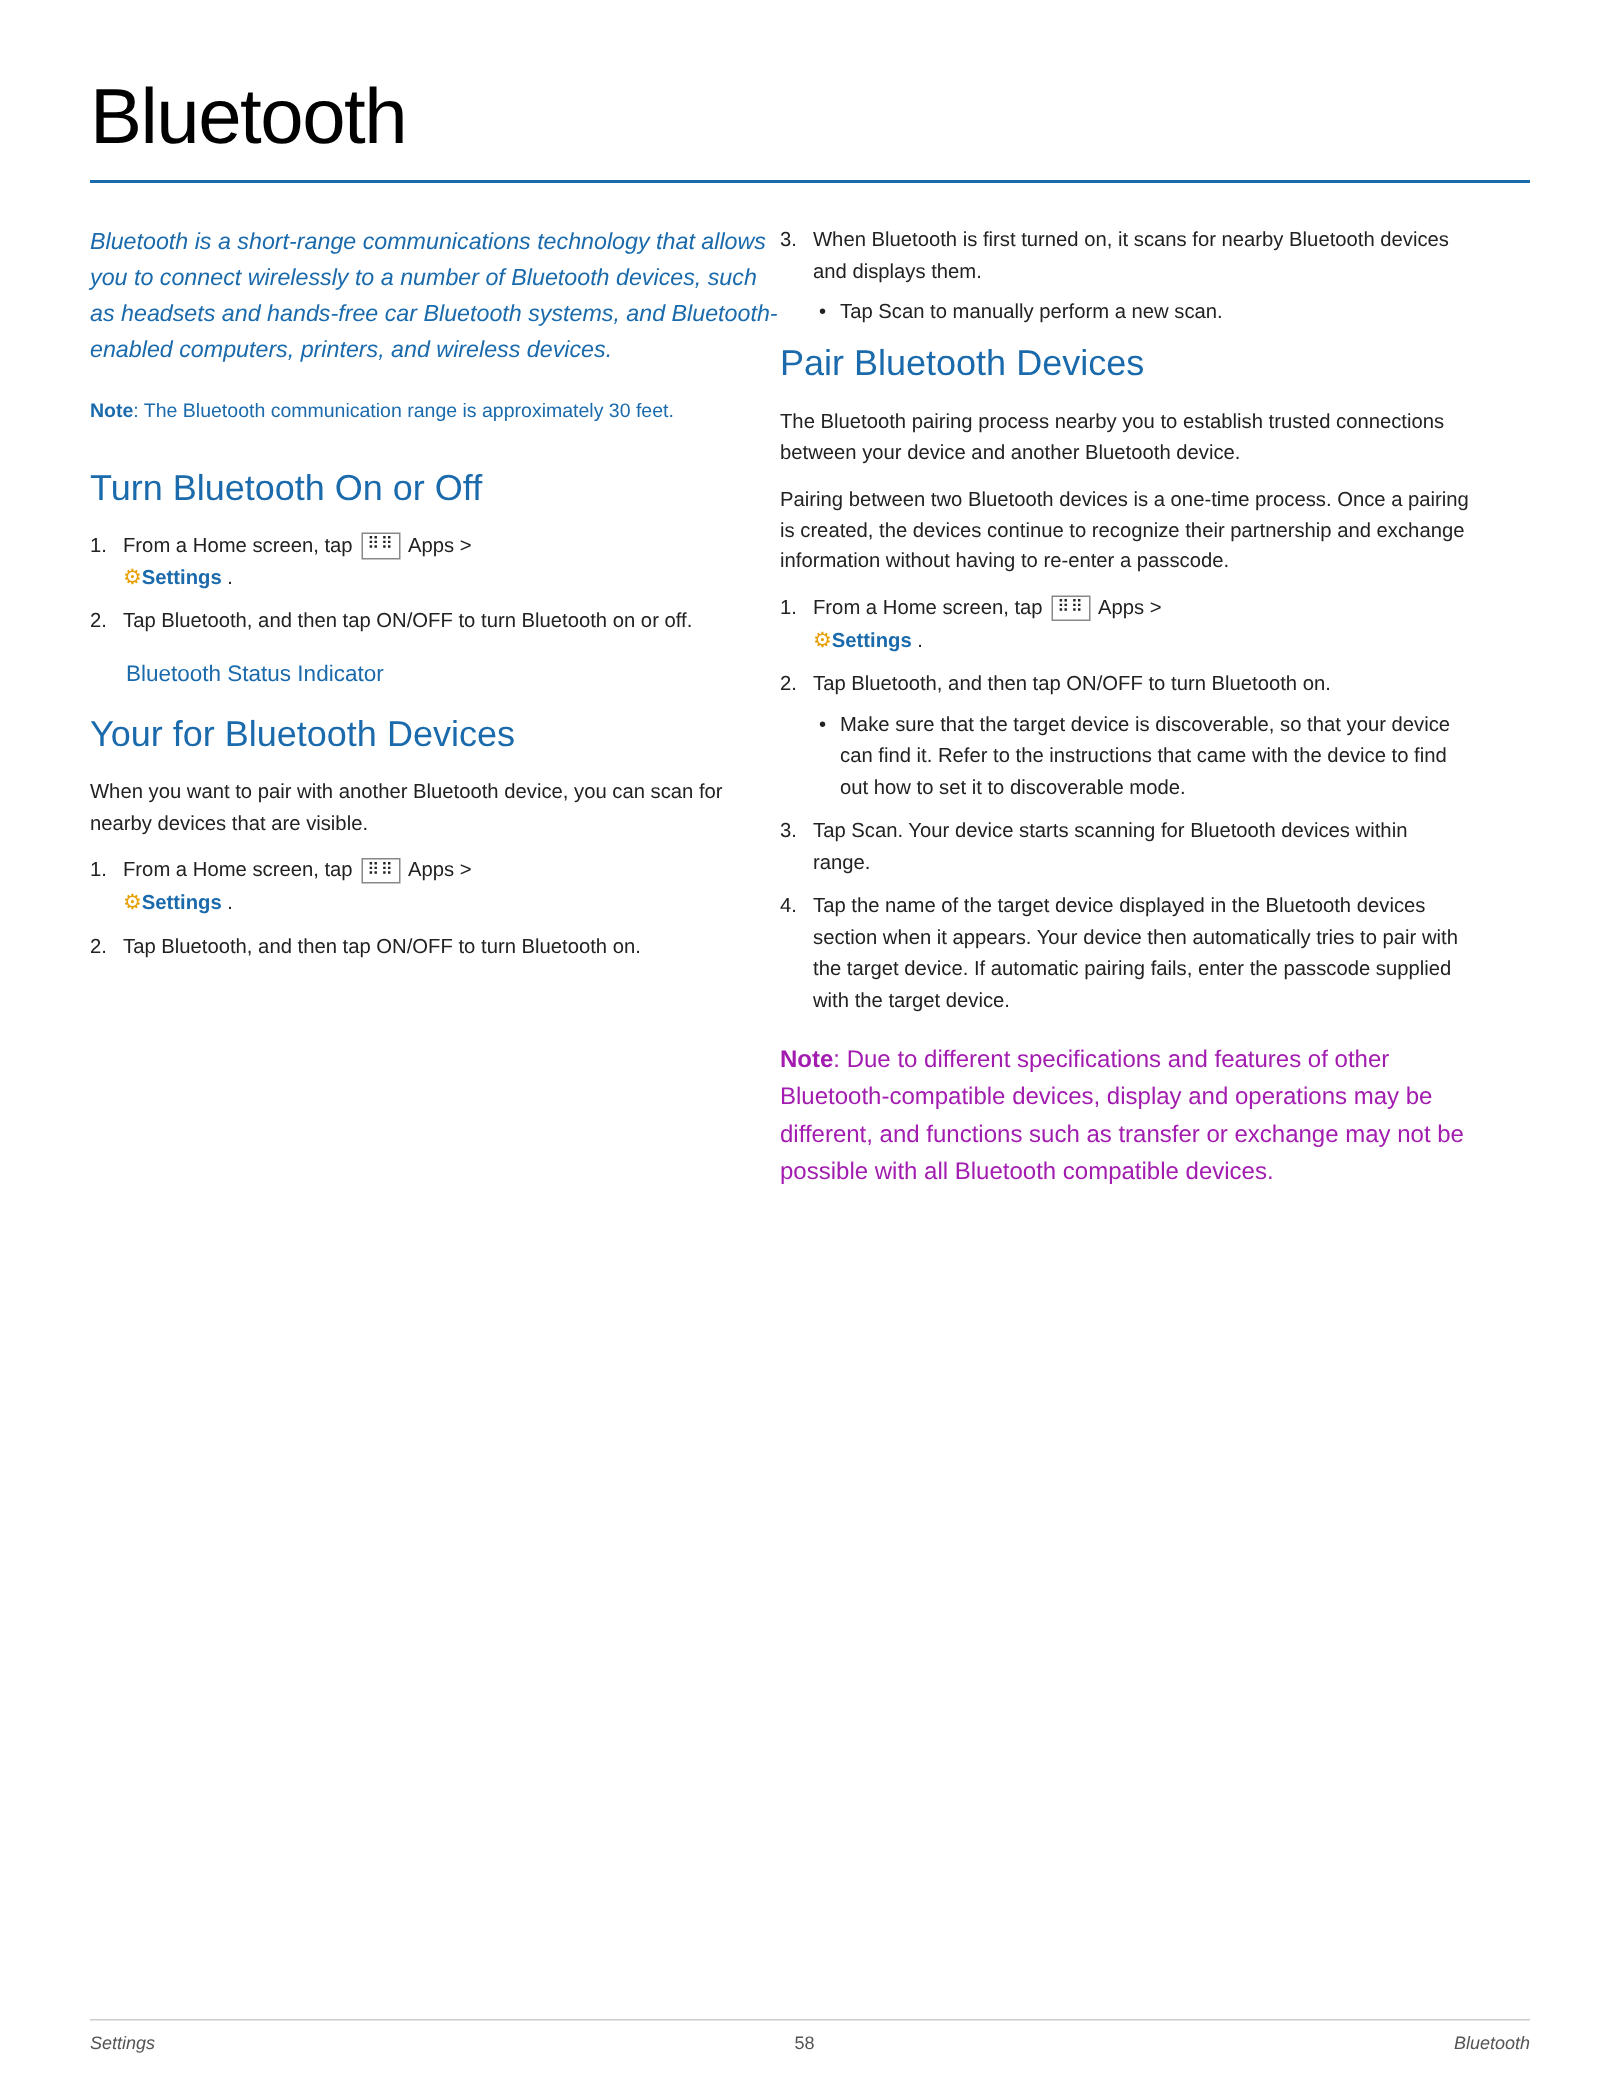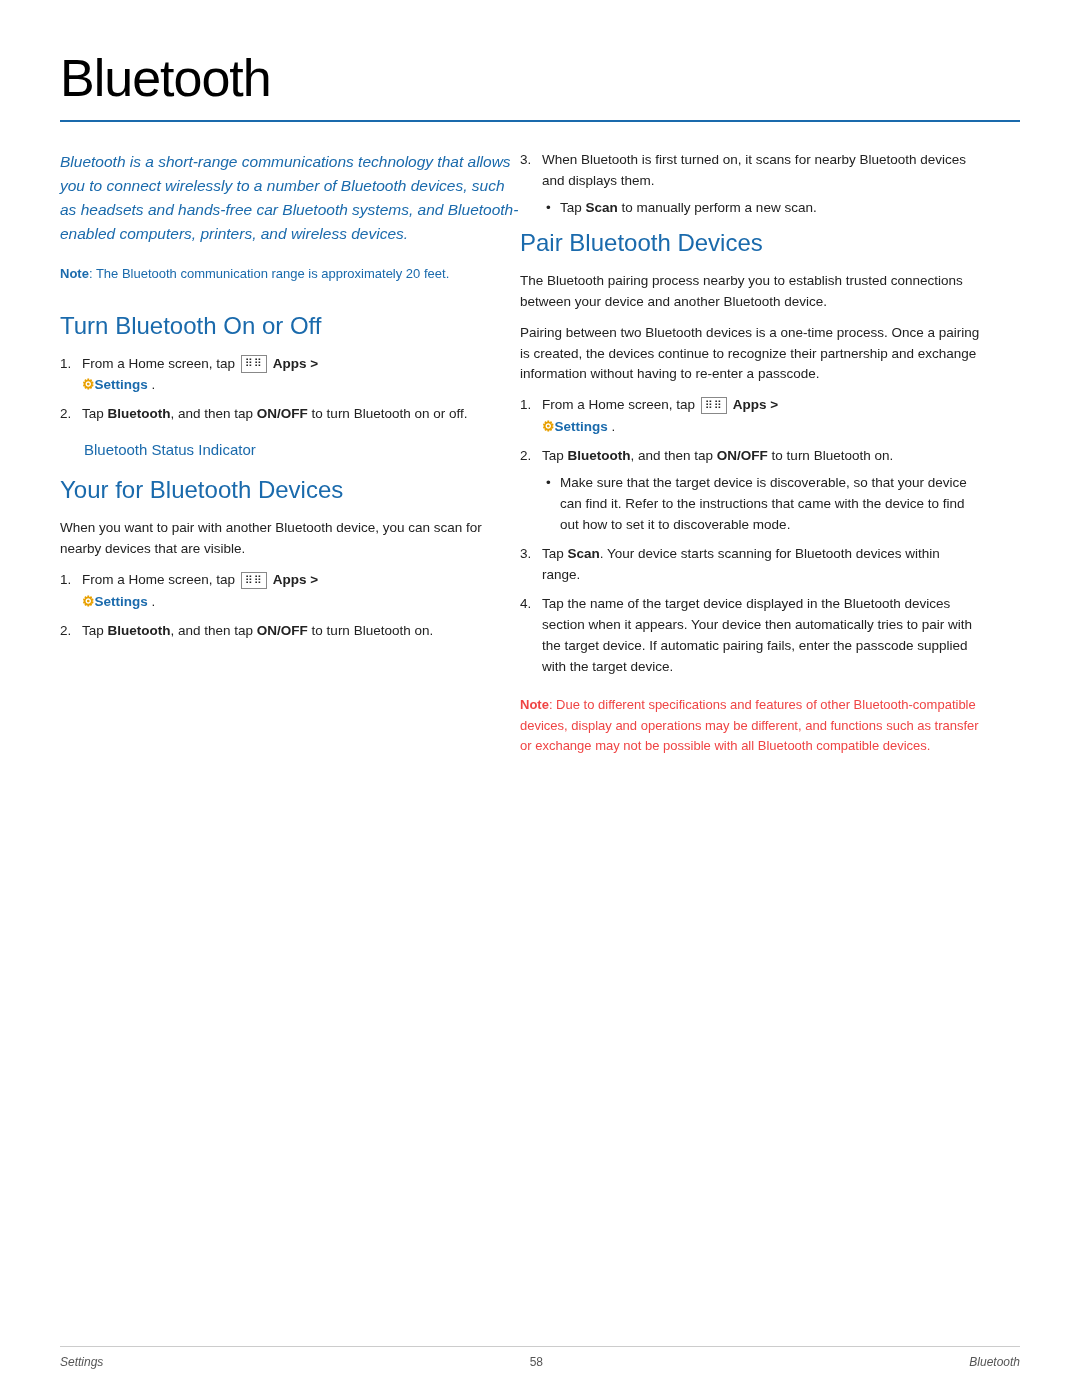--- a/index.html
+++ b/index.html
@@ -137,7 +137,7 @@
       font-size: 14px;
     }
     .bold-term {
-      font-weight: bold;
+      font-weight: normal;
     }
     .note-bottom {
       font-size: 13px;

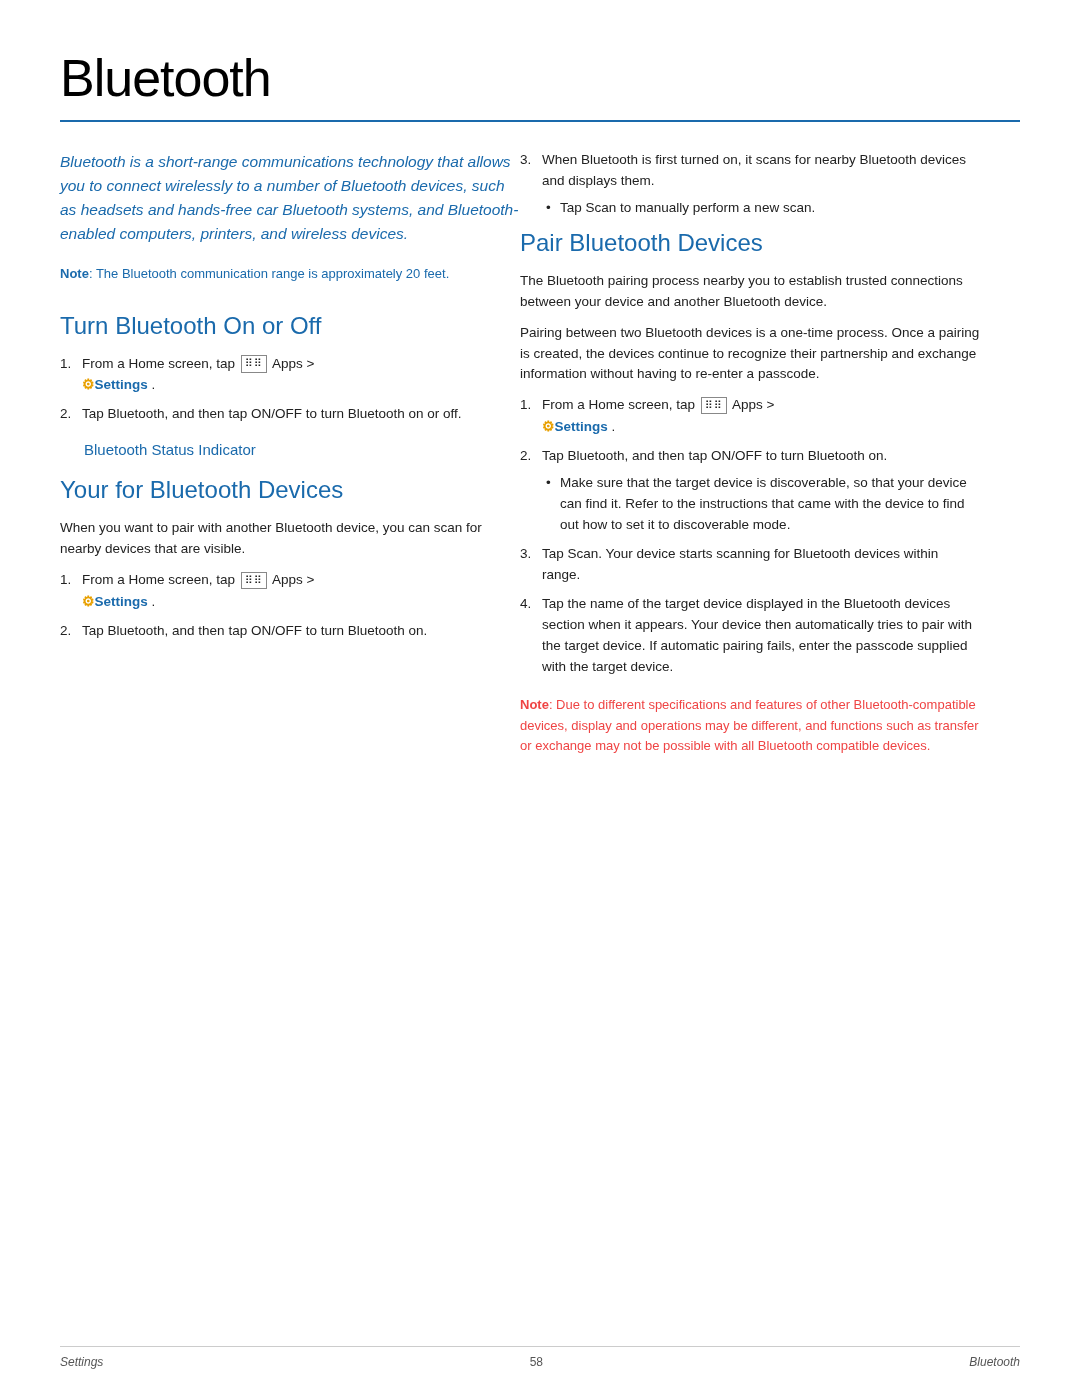--- a/index.html
+++ b/index.html
@@ -197,7 +197,7 @@
 
       <p class="intro-text">Bluetooth is a short-range communications technology that allows you to connect wirelessly to a number of Bluetooth devices, such as headsets and hands-free car Bluetooth systems, and Bluetooth-enabled computers, printers, and wireless devices.</p>
       <p class="note-text">
-        <strong>Note</strong><span>: The Bluetooth communication range is approximately 20 feet.</span>
+        <strong>Note</strong><span>: The Bluetooth communication range is approximately 30 feet.</span>
       </p>
 
       <h2 class="section-title">Turn Bluetooth On or Off</h2>

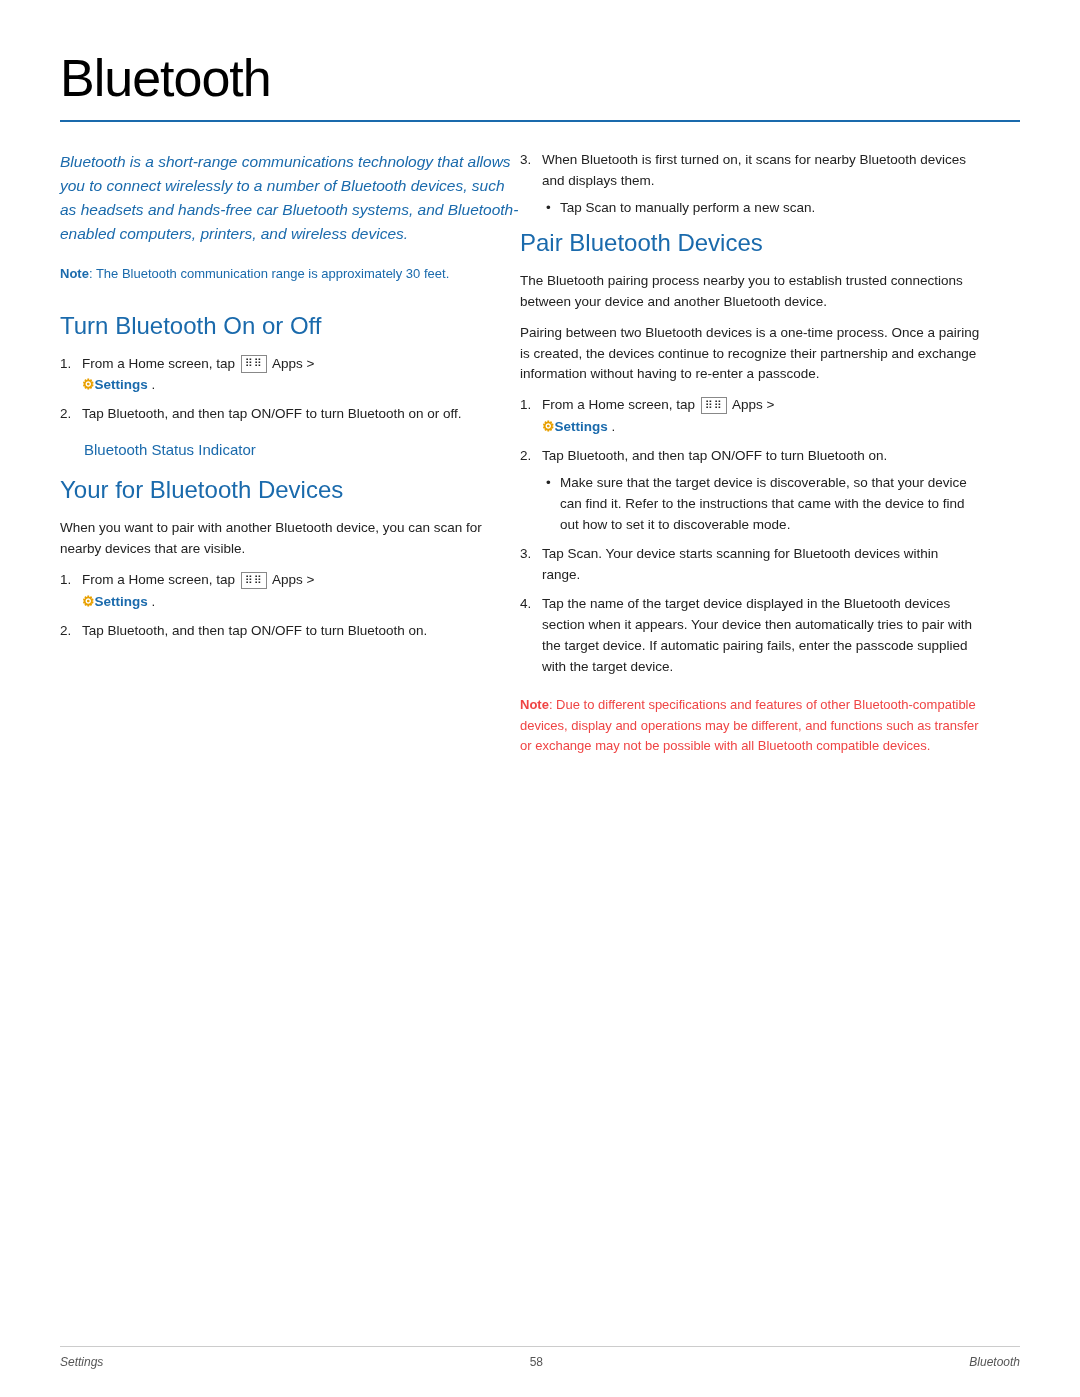--- a/index.html
+++ b/index.html
@@ -128,7 +128,7 @@
     .settings-icon {
       display: inline-block;
       color: #1a6aac;
-      font-weight: bold;
+      font-weight: normal;
       font-size: 13.5px;
       vertical-align: middle;
     }

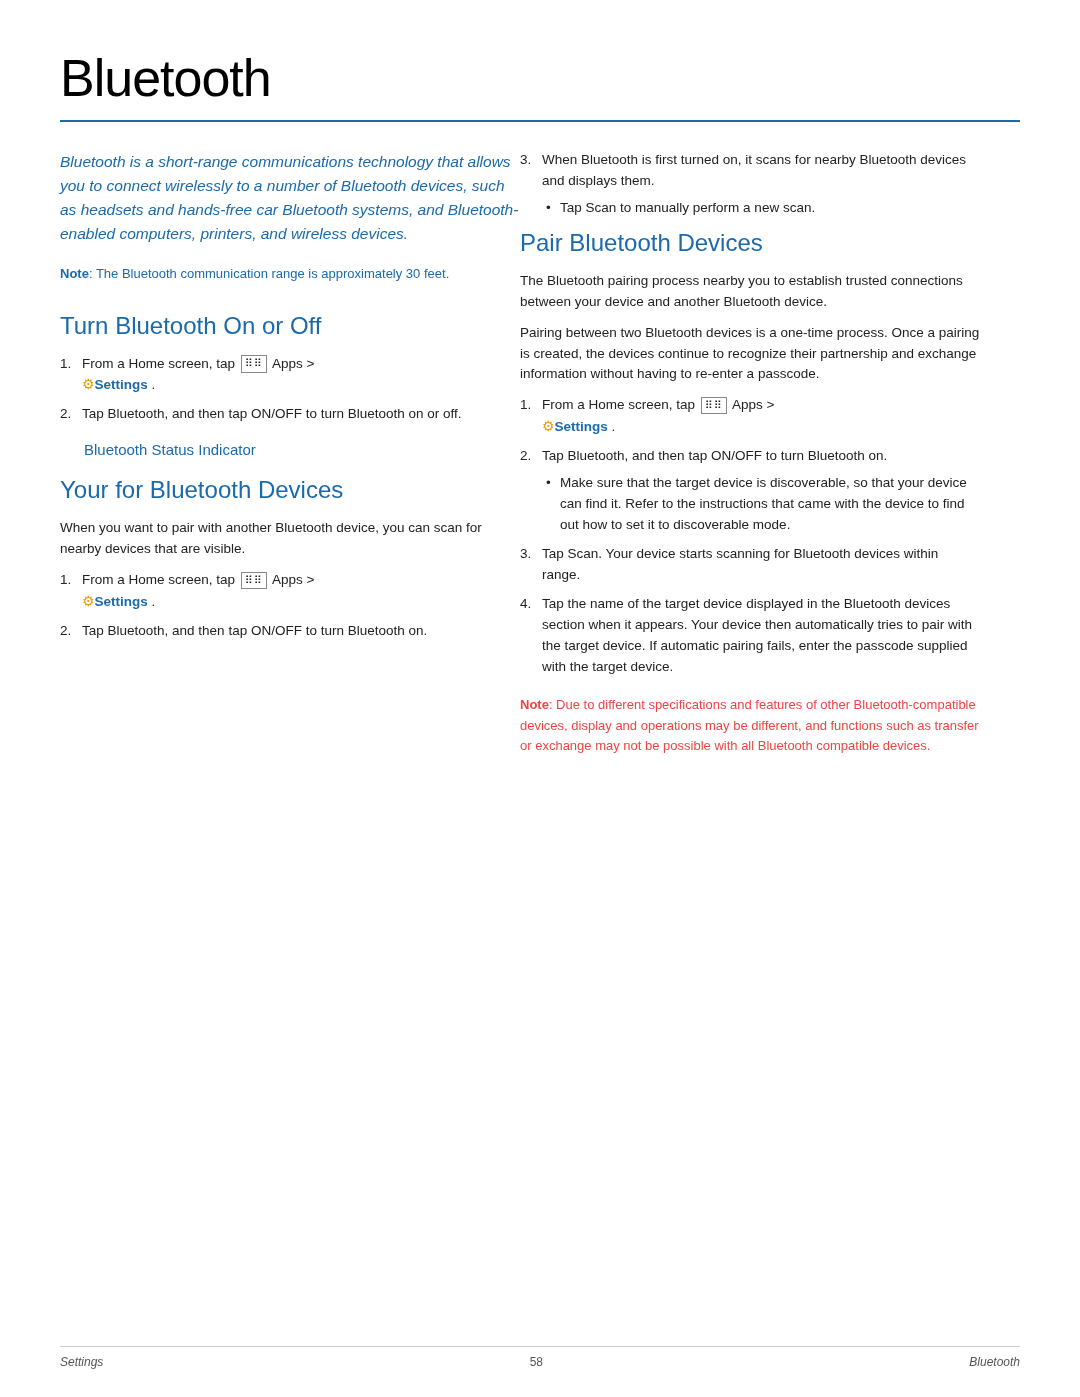--- a/index.html
+++ b/index.html
@@ -140,8 +140,8 @@
       font-weight: normal;
     }
     .note-bottom {
-      font-size: 13px;
-      color: #ef4444;
+      font-size: 16px;
+      color: #a21caf;
       line-height: 1.55;
       margin-top: 18px;
     }

